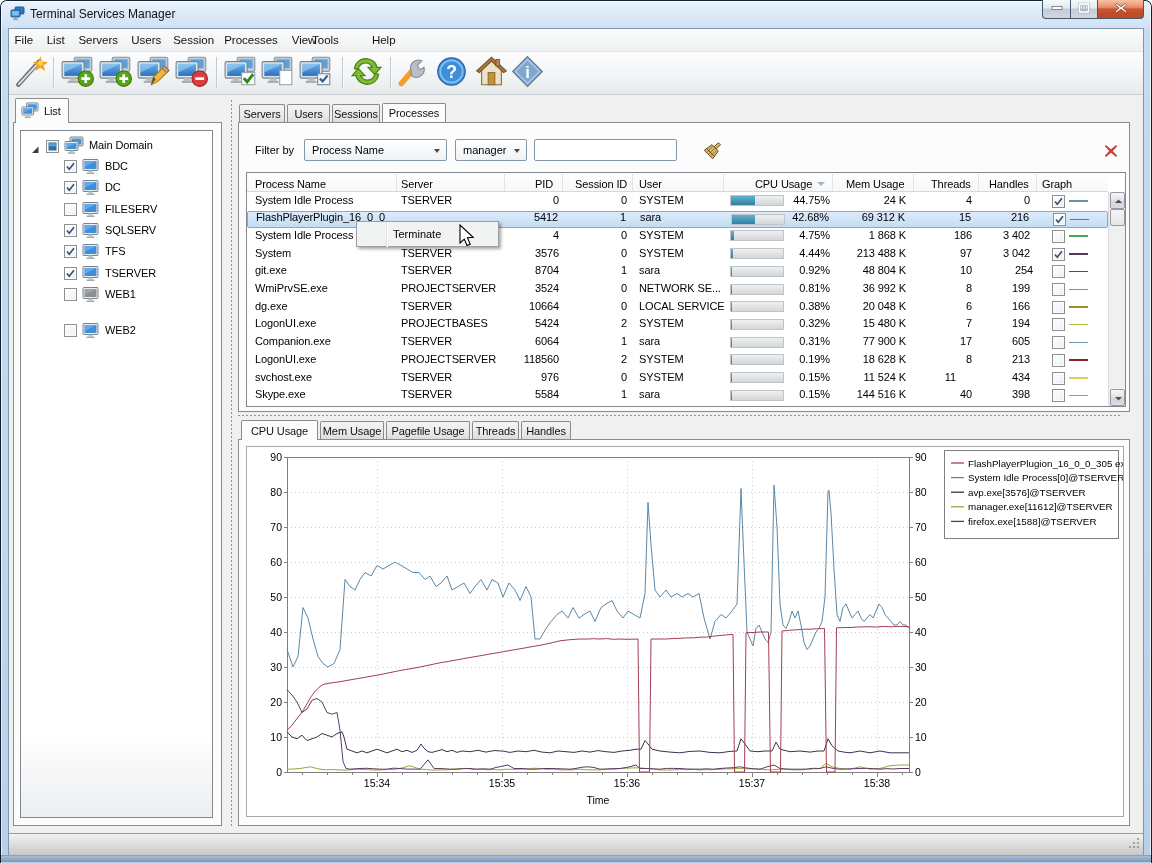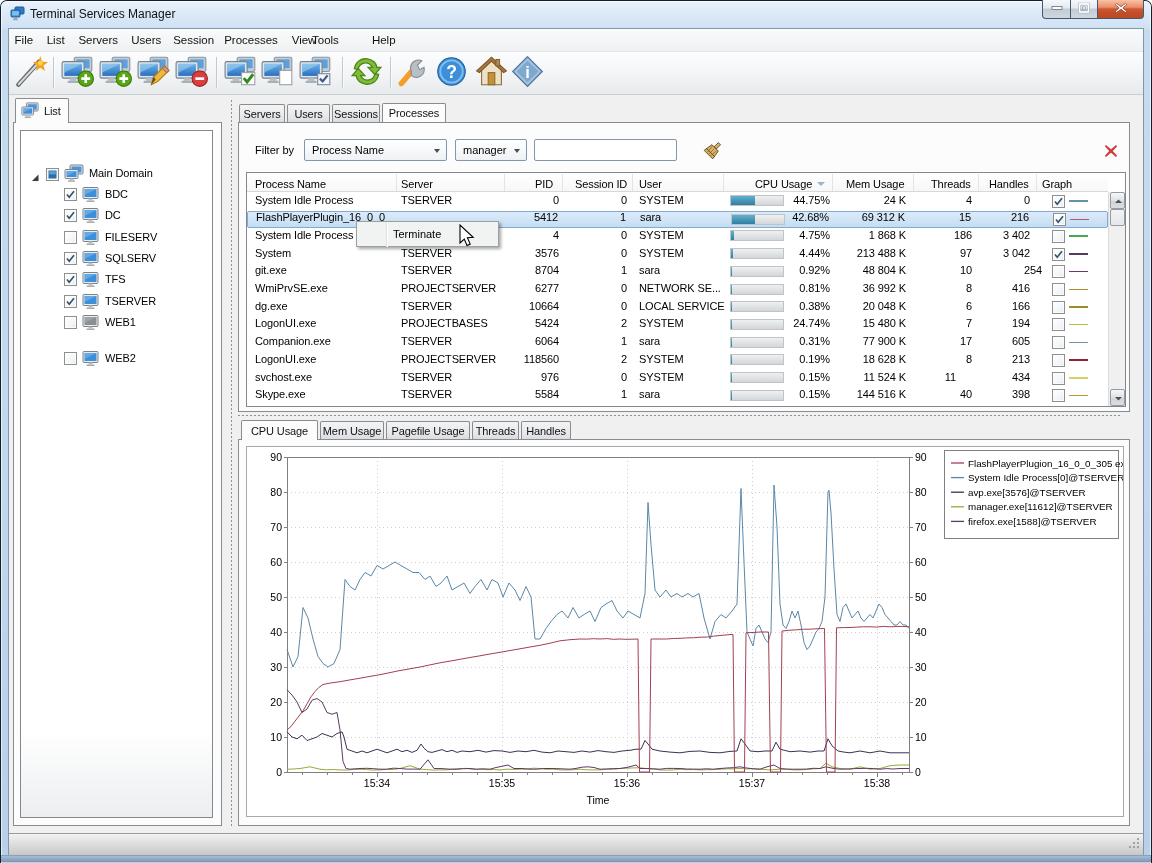--- a/index.html
+++ b/index.html
@@ -26,7 +26,7 @@
 #ltab { left:6px; top:3px; width:54px; height:25px; }
 #lpage { left:4px; top:27px; width:209px; height:704px; }
 #treebox { position:absolute; left:6px; top:7px; width:193px; height:688px; background:linear-gradient(180deg,#ffffff 0,#ffffff 600px,#eceef0 686px); border:1px solid #828790; }
-.ti { position:absolute; left:0; width:190px; height:20px;margin-top:28px; }
+.ti { position:absolute; left:0; width:190px; height:20px; }
 .tchk { position:absolute; width:13px; height:13px; }
 .tico { position:absolute; }
 .tlab { position:absolute; font-size:11px; letter-spacing:-0.1px; color:#000; }

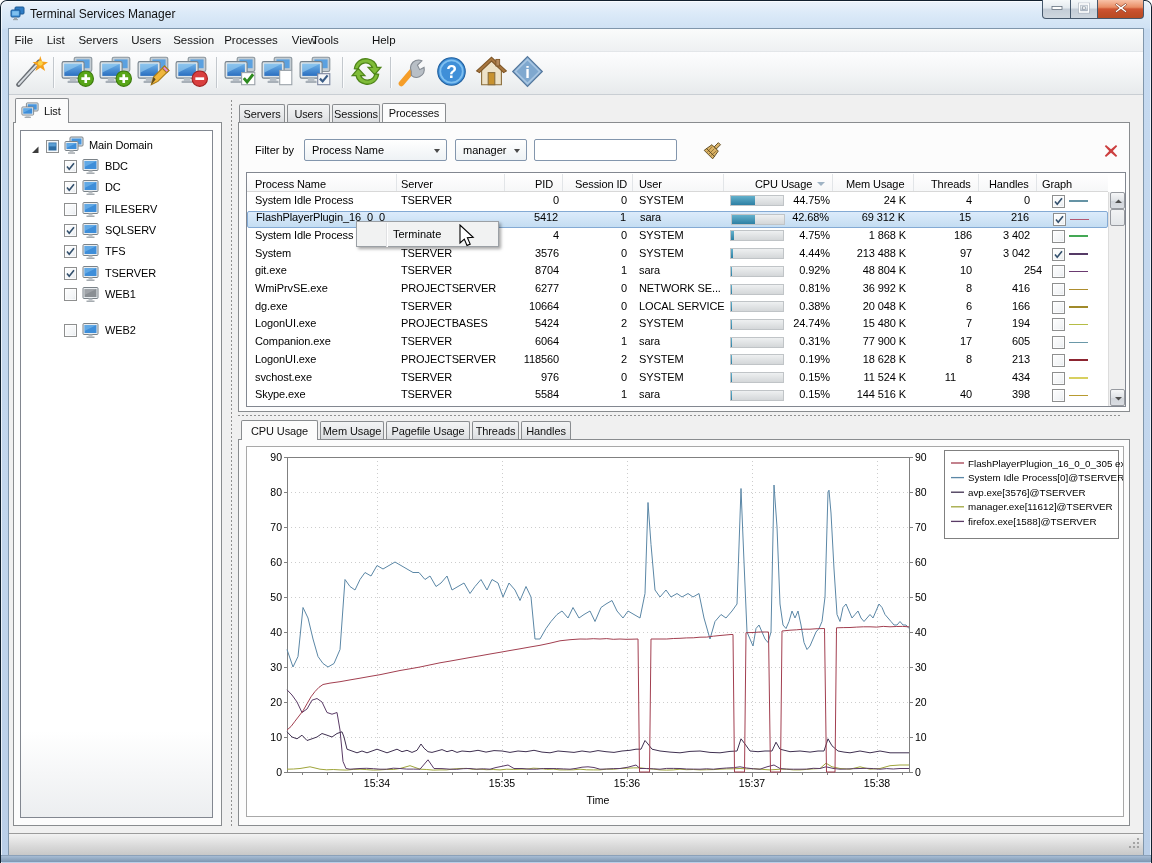--- a/index.html
+++ b/index.html
@@ -670,7 +670,7 @@
                 <span class="c r" style="right:278px">0.92%</span>
                 <span class="c r" style="right:202px">48 804 K</span>
                 <span class="c r" style="right:136px">10</span>
-                <span class="c r" style="right:66px">254</span>
+                <span class="c r" style="right:75px">254</span>
                 <span class="gchk" style="left:805px"><svg width="13" height="13" viewBox="0 0 13 13" xmlns="http://www.w3.org/2000/svg">
                     <defs>
                       <linearGradient id="cbg" x1="0" y1="0" x2="1" y2="1">

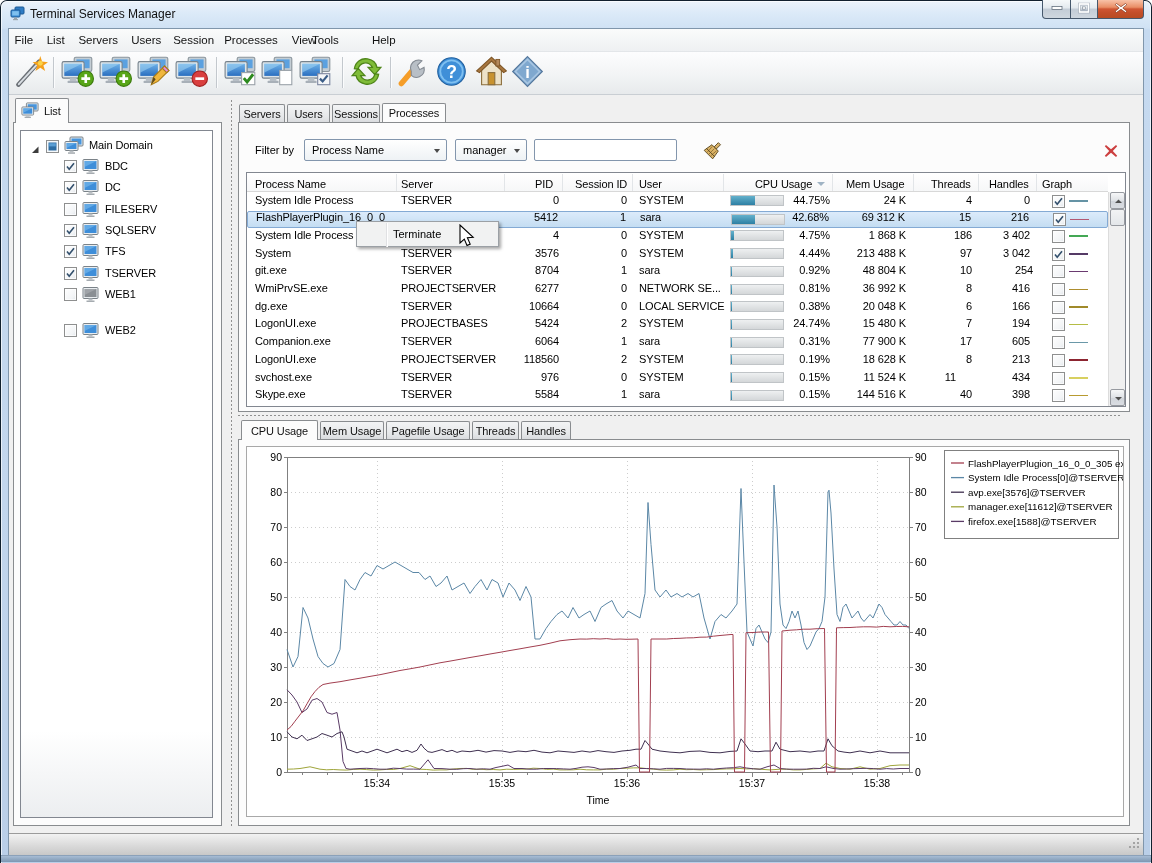--- a/index.html
+++ b/index.html
@@ -687,7 +687,7 @@
 <div class="row" style="top:108.5px">
                 <span class="c" style="left:8px">WmiPrvSE.exe</span>
                 <span class="c" style="left:154px">PROJECTSERVER</span>
-                <span class="c r" style="right:549px">6277</span>
+                <span class="c r" style="right:549px">3524</span>
                 <span class="c r" style="right:481px">0</span>
                 <span class="c" style="left:392px">NETWORK SE...</span>
                 <span class="bar" style="left:483px">

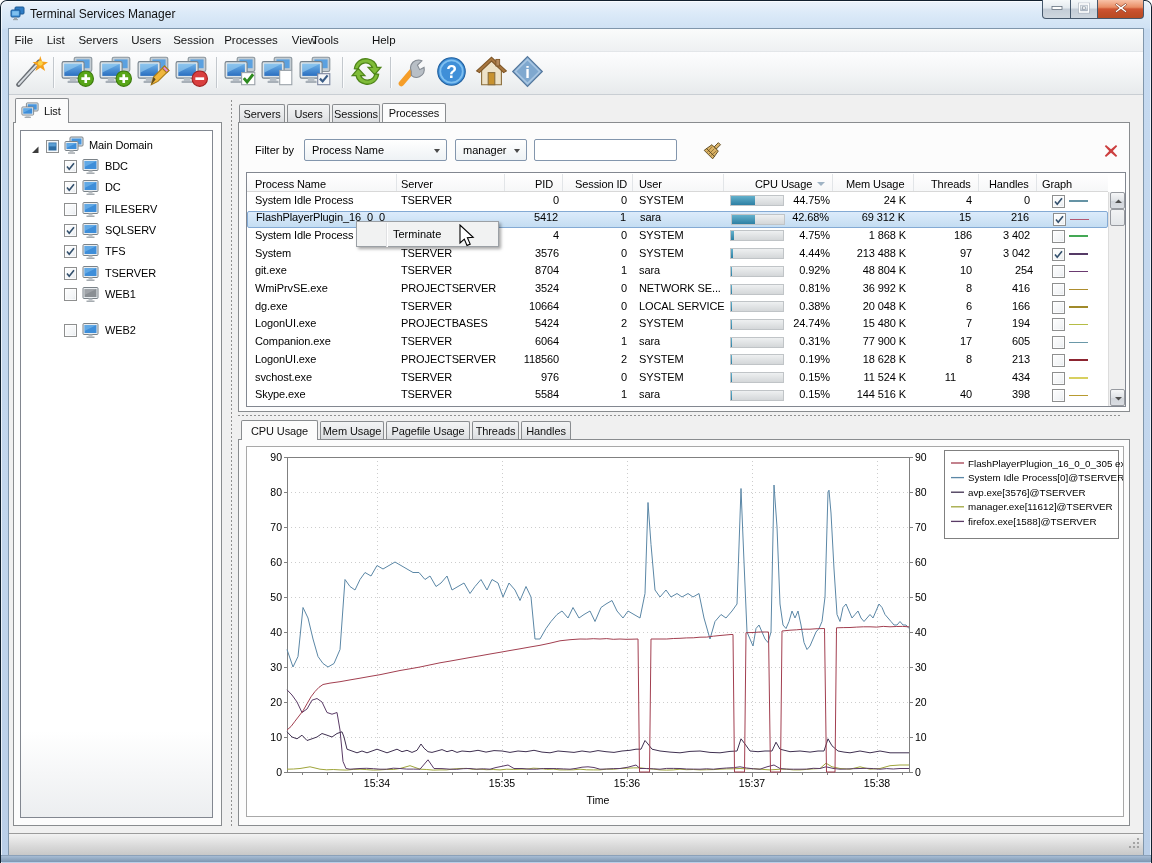--- a/index.html
+++ b/index.html
@@ -696,7 +696,7 @@
                 <span class="c r" style="right:278px">0.81%</span>
                 <span class="c r" style="right:202px">36 992 K</span>
                 <span class="c r" style="right:136px">8</span>
-                <span class="c r" style="right:78px">416</span>
+                <span class="c r" style="right:78px">199</span>
                 <span class="gchk" style="left:805px"><svg width="13" height="13" viewBox="0 0 13 13" xmlns="http://www.w3.org/2000/svg">
                     <defs>
                       <linearGradient id="cbg" x1="0" y1="0" x2="1" y2="1">

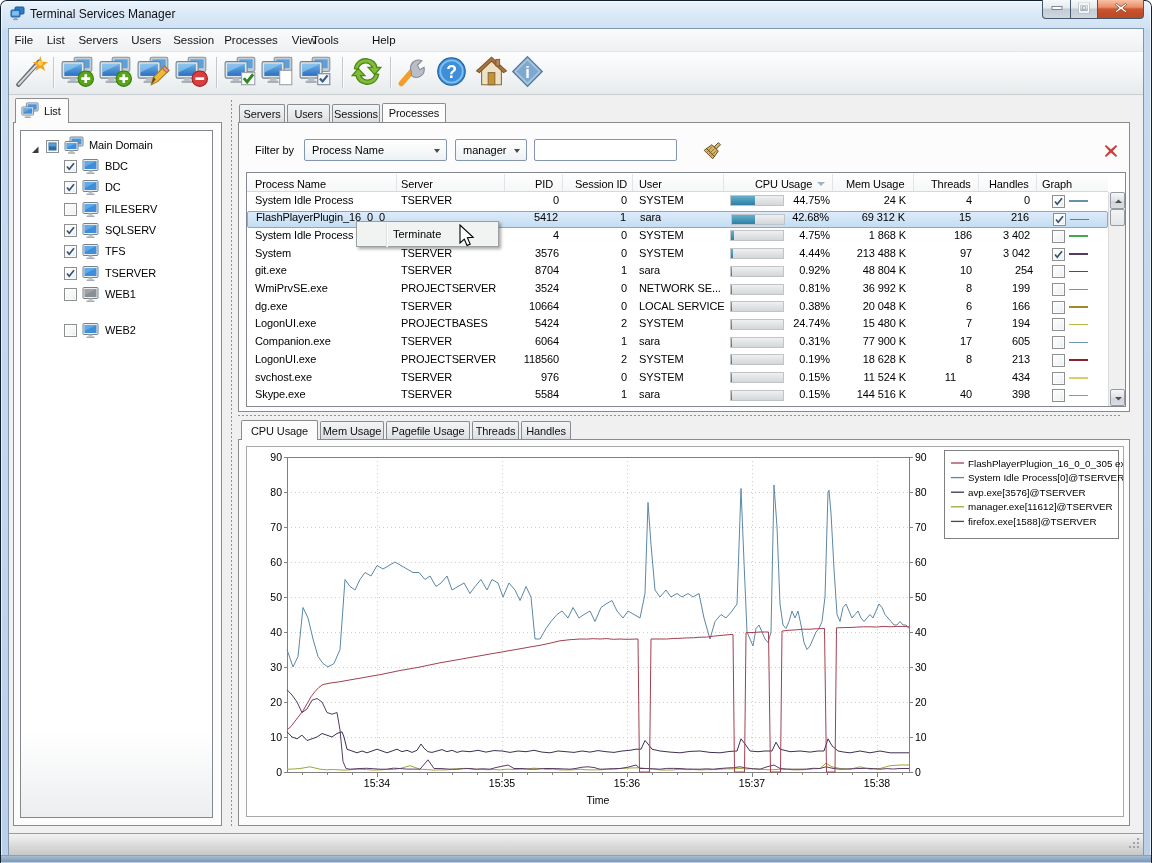--- a/index.html
+++ b/index.html
@@ -745,7 +745,7 @@
                 <span class="bar" style="left:483px">
                   <span class="barfill" style="width:1px"></span>
                 </span>
-                <span class="c r" style="right:278px">24.74%</span>
+                <span class="c r" style="right:278px">0.32%</span>
                 <span class="c r" style="right:202px">15 480 K</span>
                 <span class="c r" style="right:136px">7</span>
                 <span class="c r" style="right:78px">194</span>

